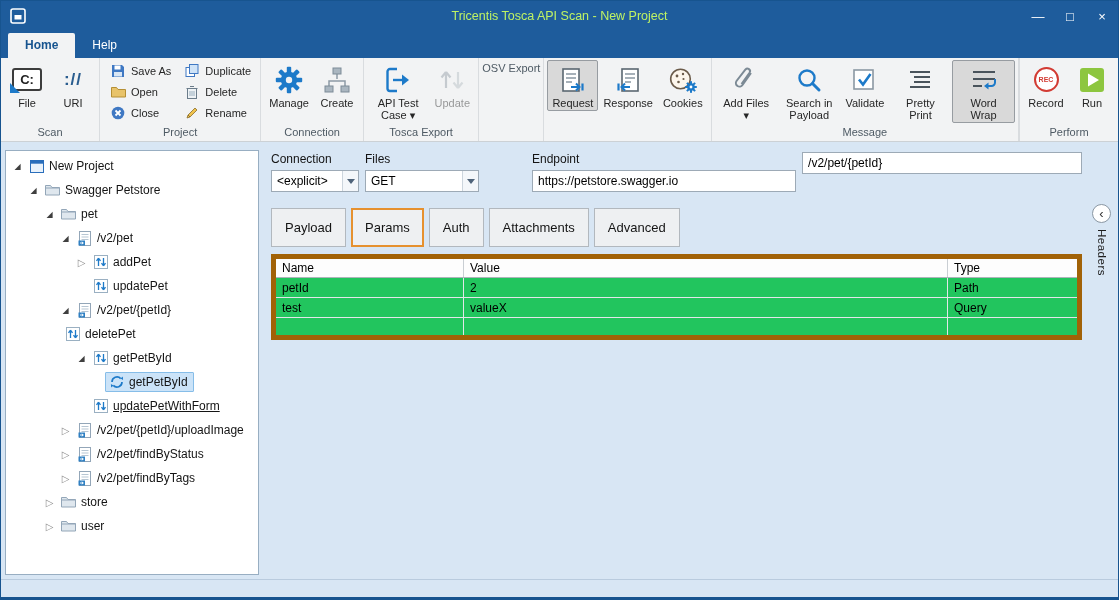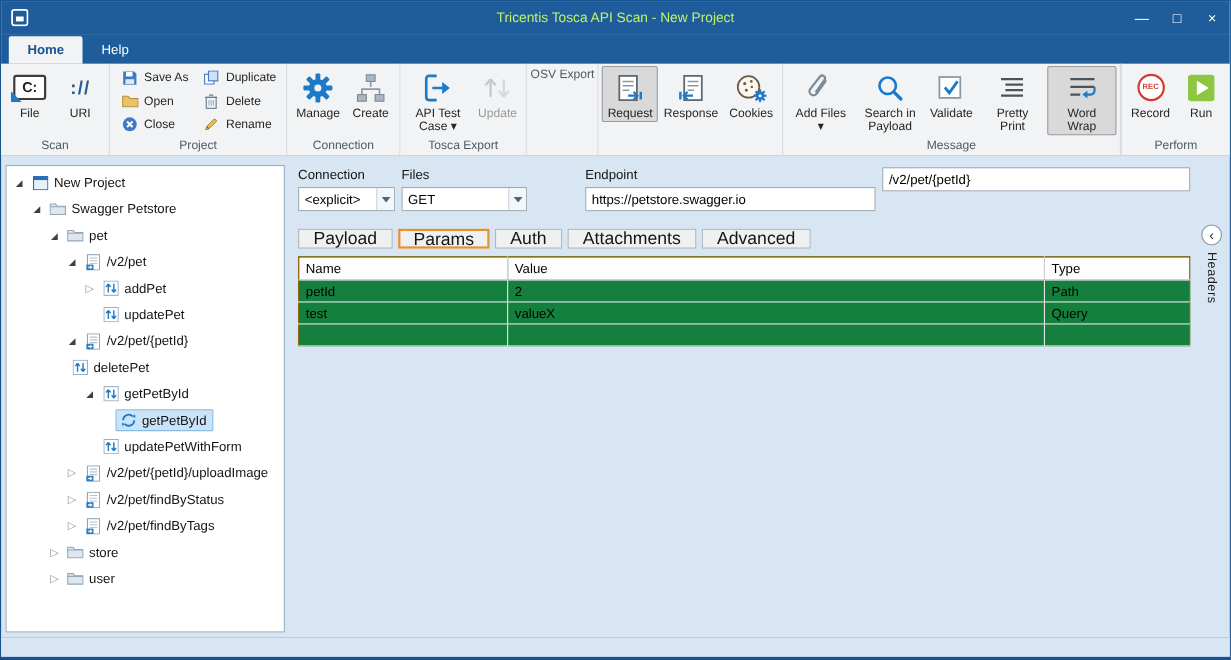--- a/index.html
+++ b/index.html
@@ -71,7 +71,7 @@
   .f-resource { flex:1.06; }
 
   .tabs { display:flex; gap:5px; margin-top:16px; align-items:center; }
-  .tab { height:18px; padding:0 13px; background:#eef0f2; border:1px solid #b2b8be; font-size:16px; color:#141414; }
+  .tab { height:39px; padding:0 13px; background:#eef0f2; border:1px solid #b2b8be; font-size:13px; color:#141414; }
   .tab.highlighted { border:2px solid var(--highlight,#e6912f); padding:0 12px; }
 
   .ptable { margin-top:7px; width:100%; border-collapse:collapse; background:#15803d; border:1px solid #a16207; table-layout:fixed; }

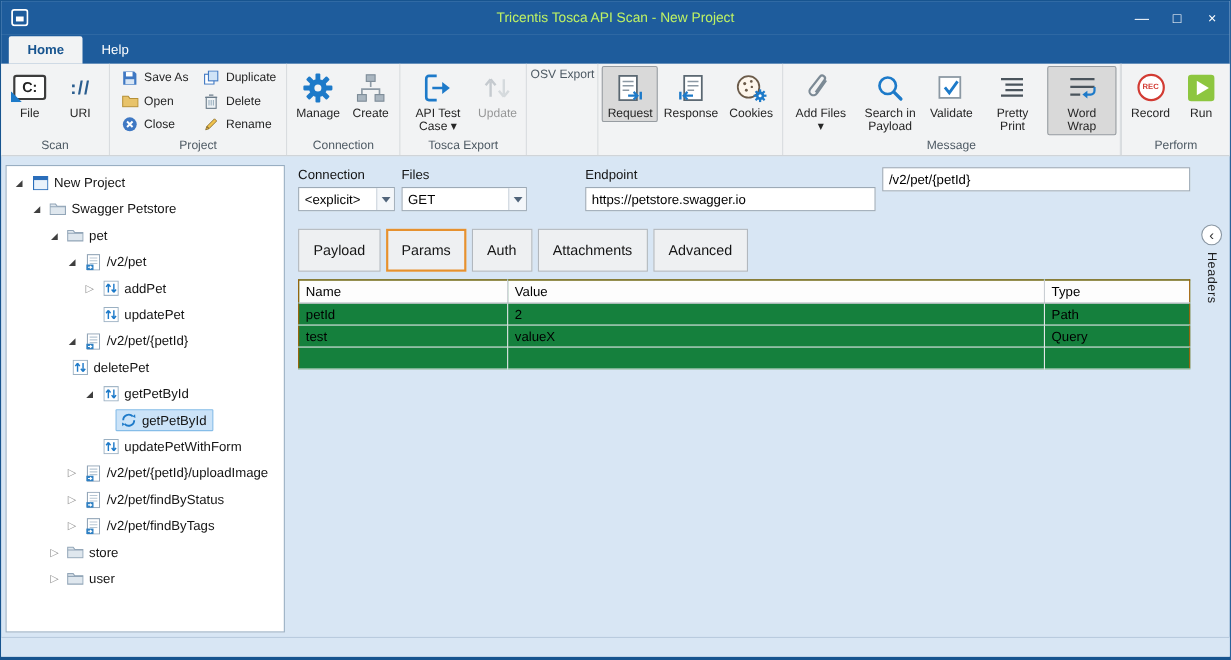--- a/index.html
+++ b/index.html
@@ -74,7 +74,7 @@
   .tab { height:39px; padding:0 13px; background:#eef0f2; border:1px solid #b2b8be; font-size:13px; color:#141414; }
   .tab.highlighted { border:2px solid var(--highlight,#e6912f); padding:0 12px; }
 
-  .ptable { margin-top:7px; width:100%; border-collapse:collapse; background:#15803d; border:1px solid #a16207; table-layout:fixed; }
+  .ptable { margin-top:7px; width:100%; border-collapse:collapse; background:#22c55e; border:5px solid #a16207; table-layout:fixed; }
   .ptable th { font-weight:normal; text-align:left; font-size:12px; padding:2px 6px; height:21px;
                border-right:1px solid #c9ced3; border-bottom:1px solid #aeb4ba; background:#fdfdfd; }
   .ptable td { font-size:12px; padding:2px 6px; height:20px; border-right:1px solid #e3e6e9; border-bottom:1px solid #e3e6e9; overflow:hidden; }

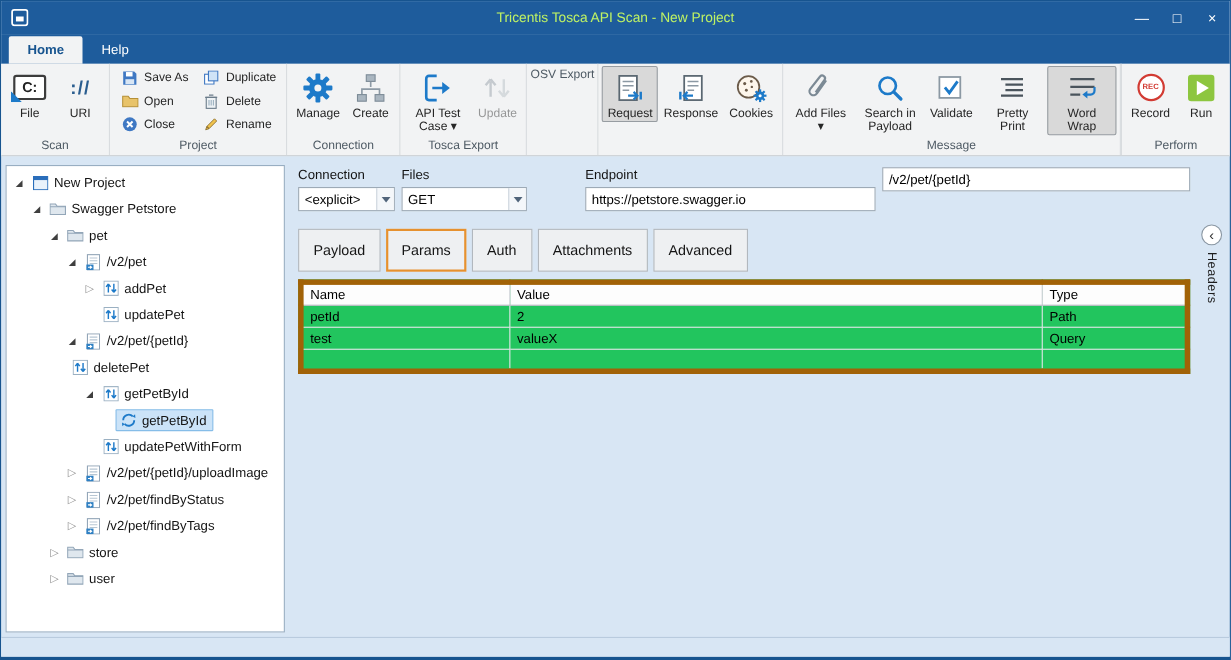--- a/index.html
+++ b/index.html
@@ -530,7 +530,7 @@
             <span class="tree-label">getPetById</span>
           </span>
         </div>
-        <div class="tree-row" style="padding-left: 68px;">
+        <div class="tree-row" style="padding-left: 68px; text-decoration: underline;">
           <span class="expander none"></span>
           <span class="tree-inner">
             <span class="ticon">

